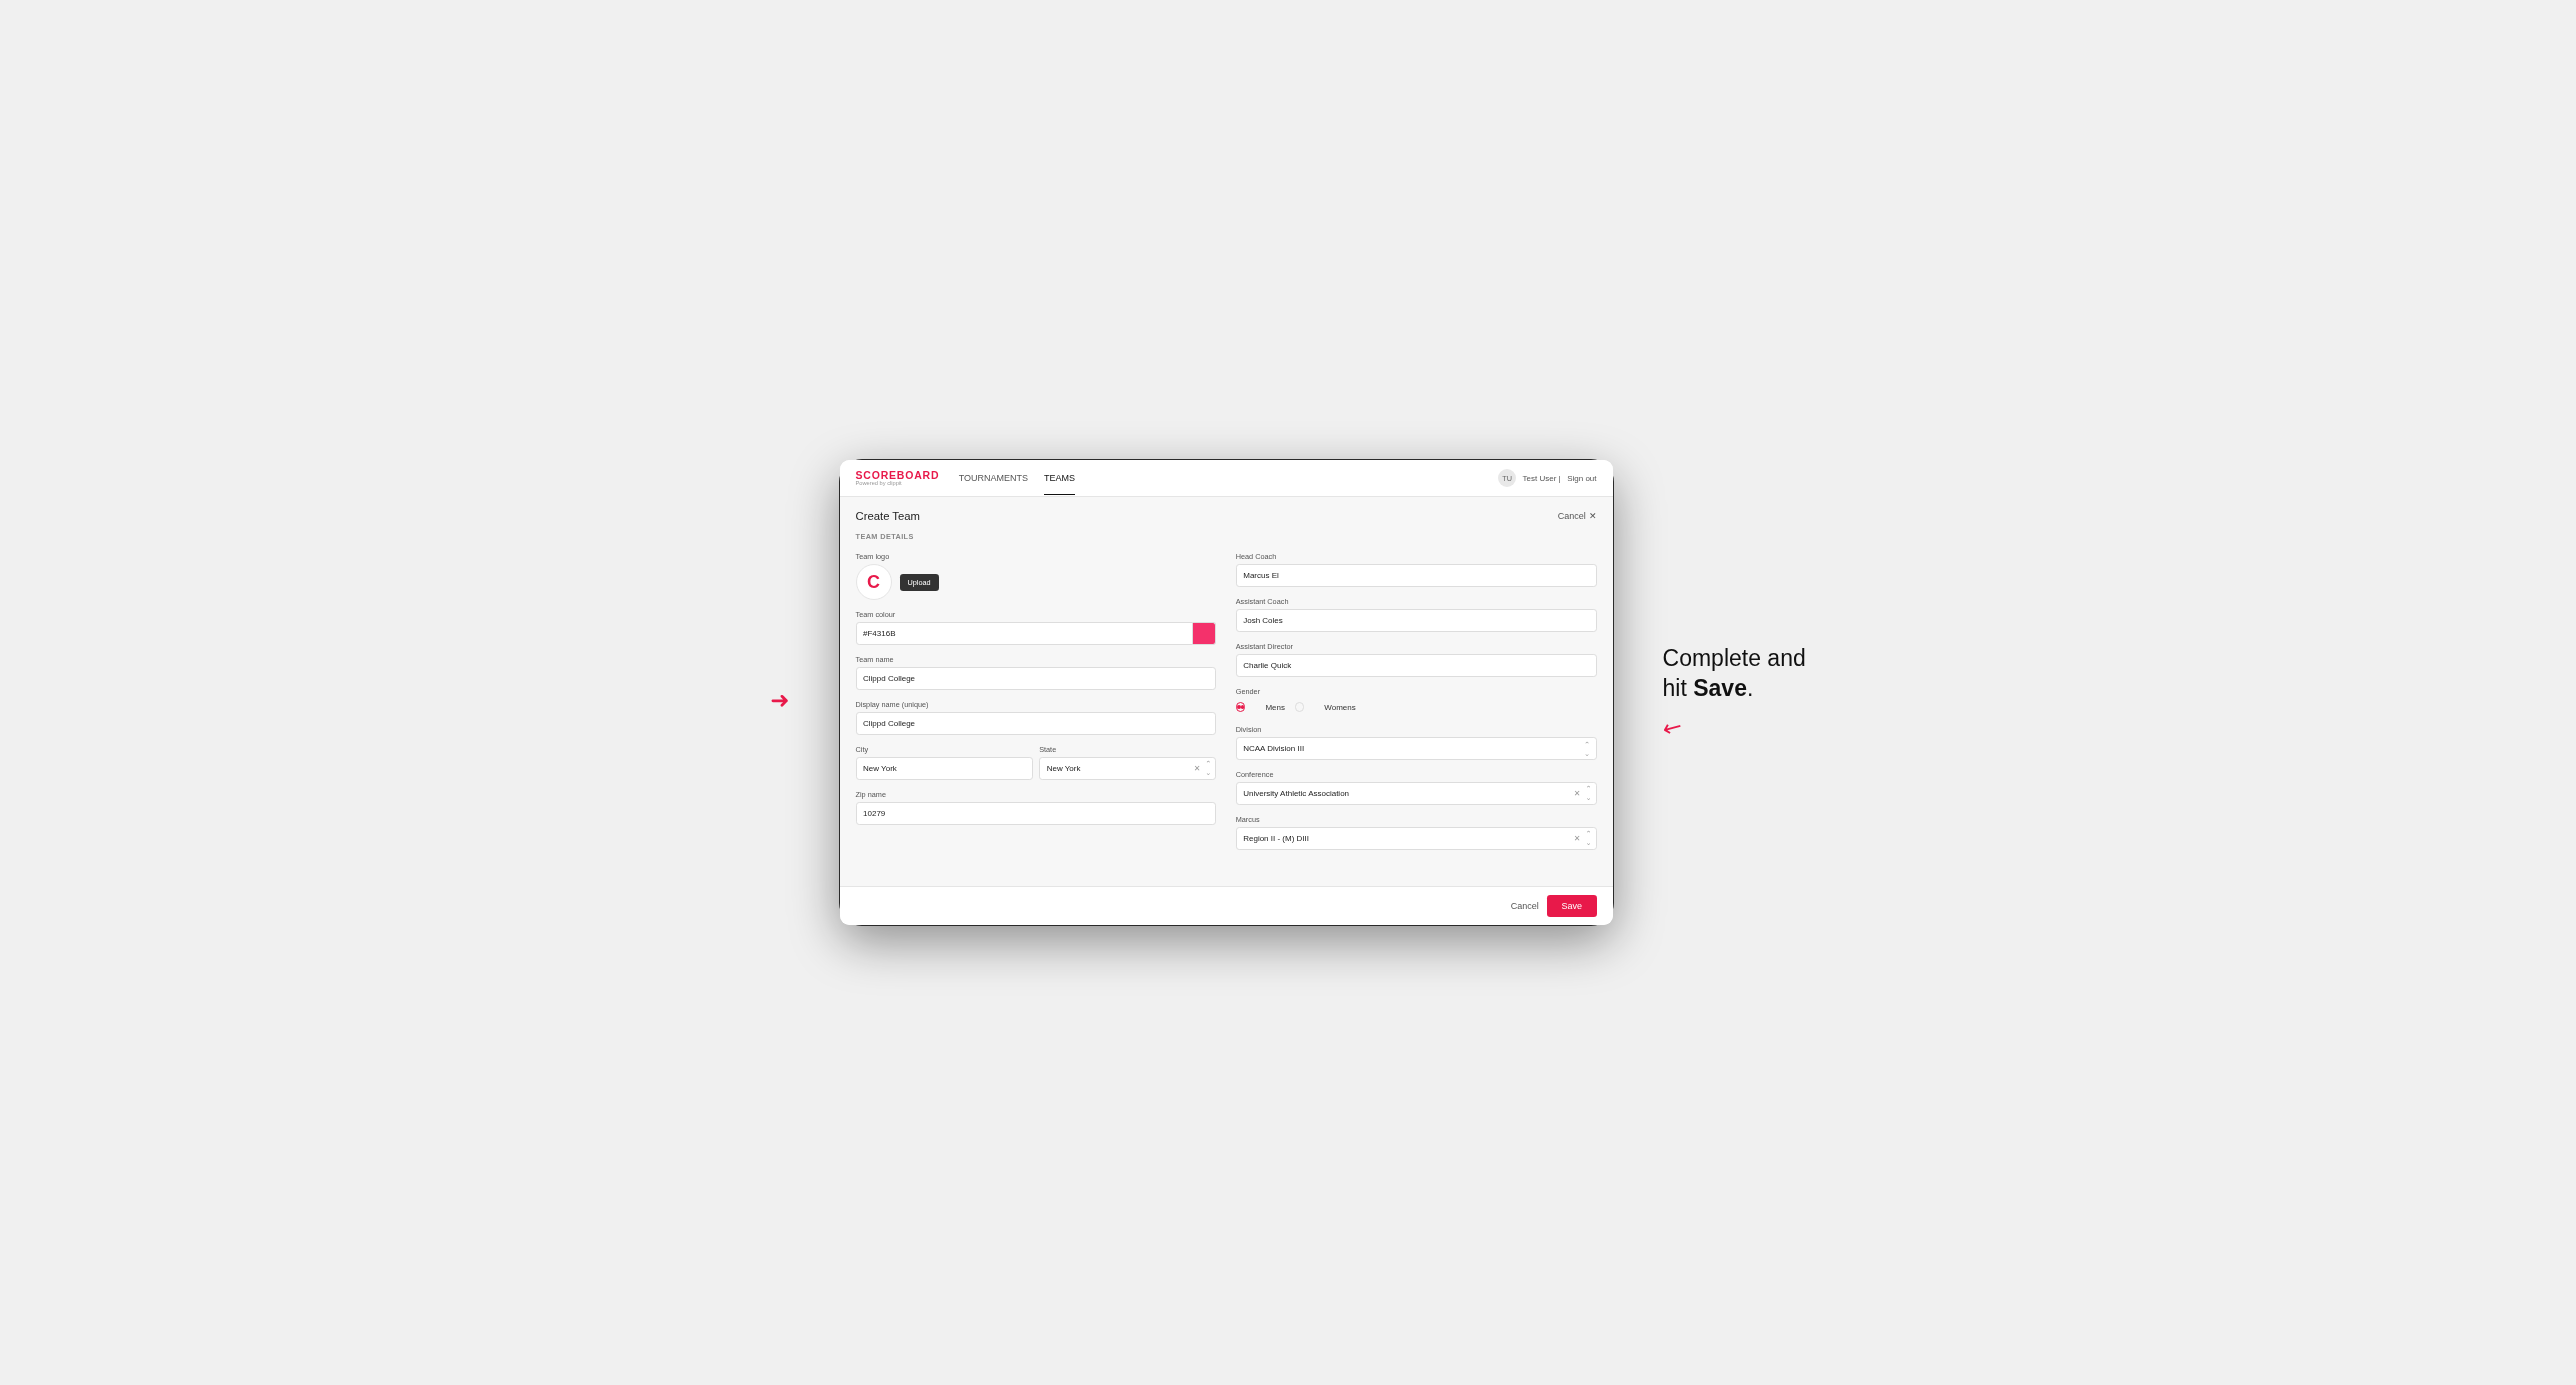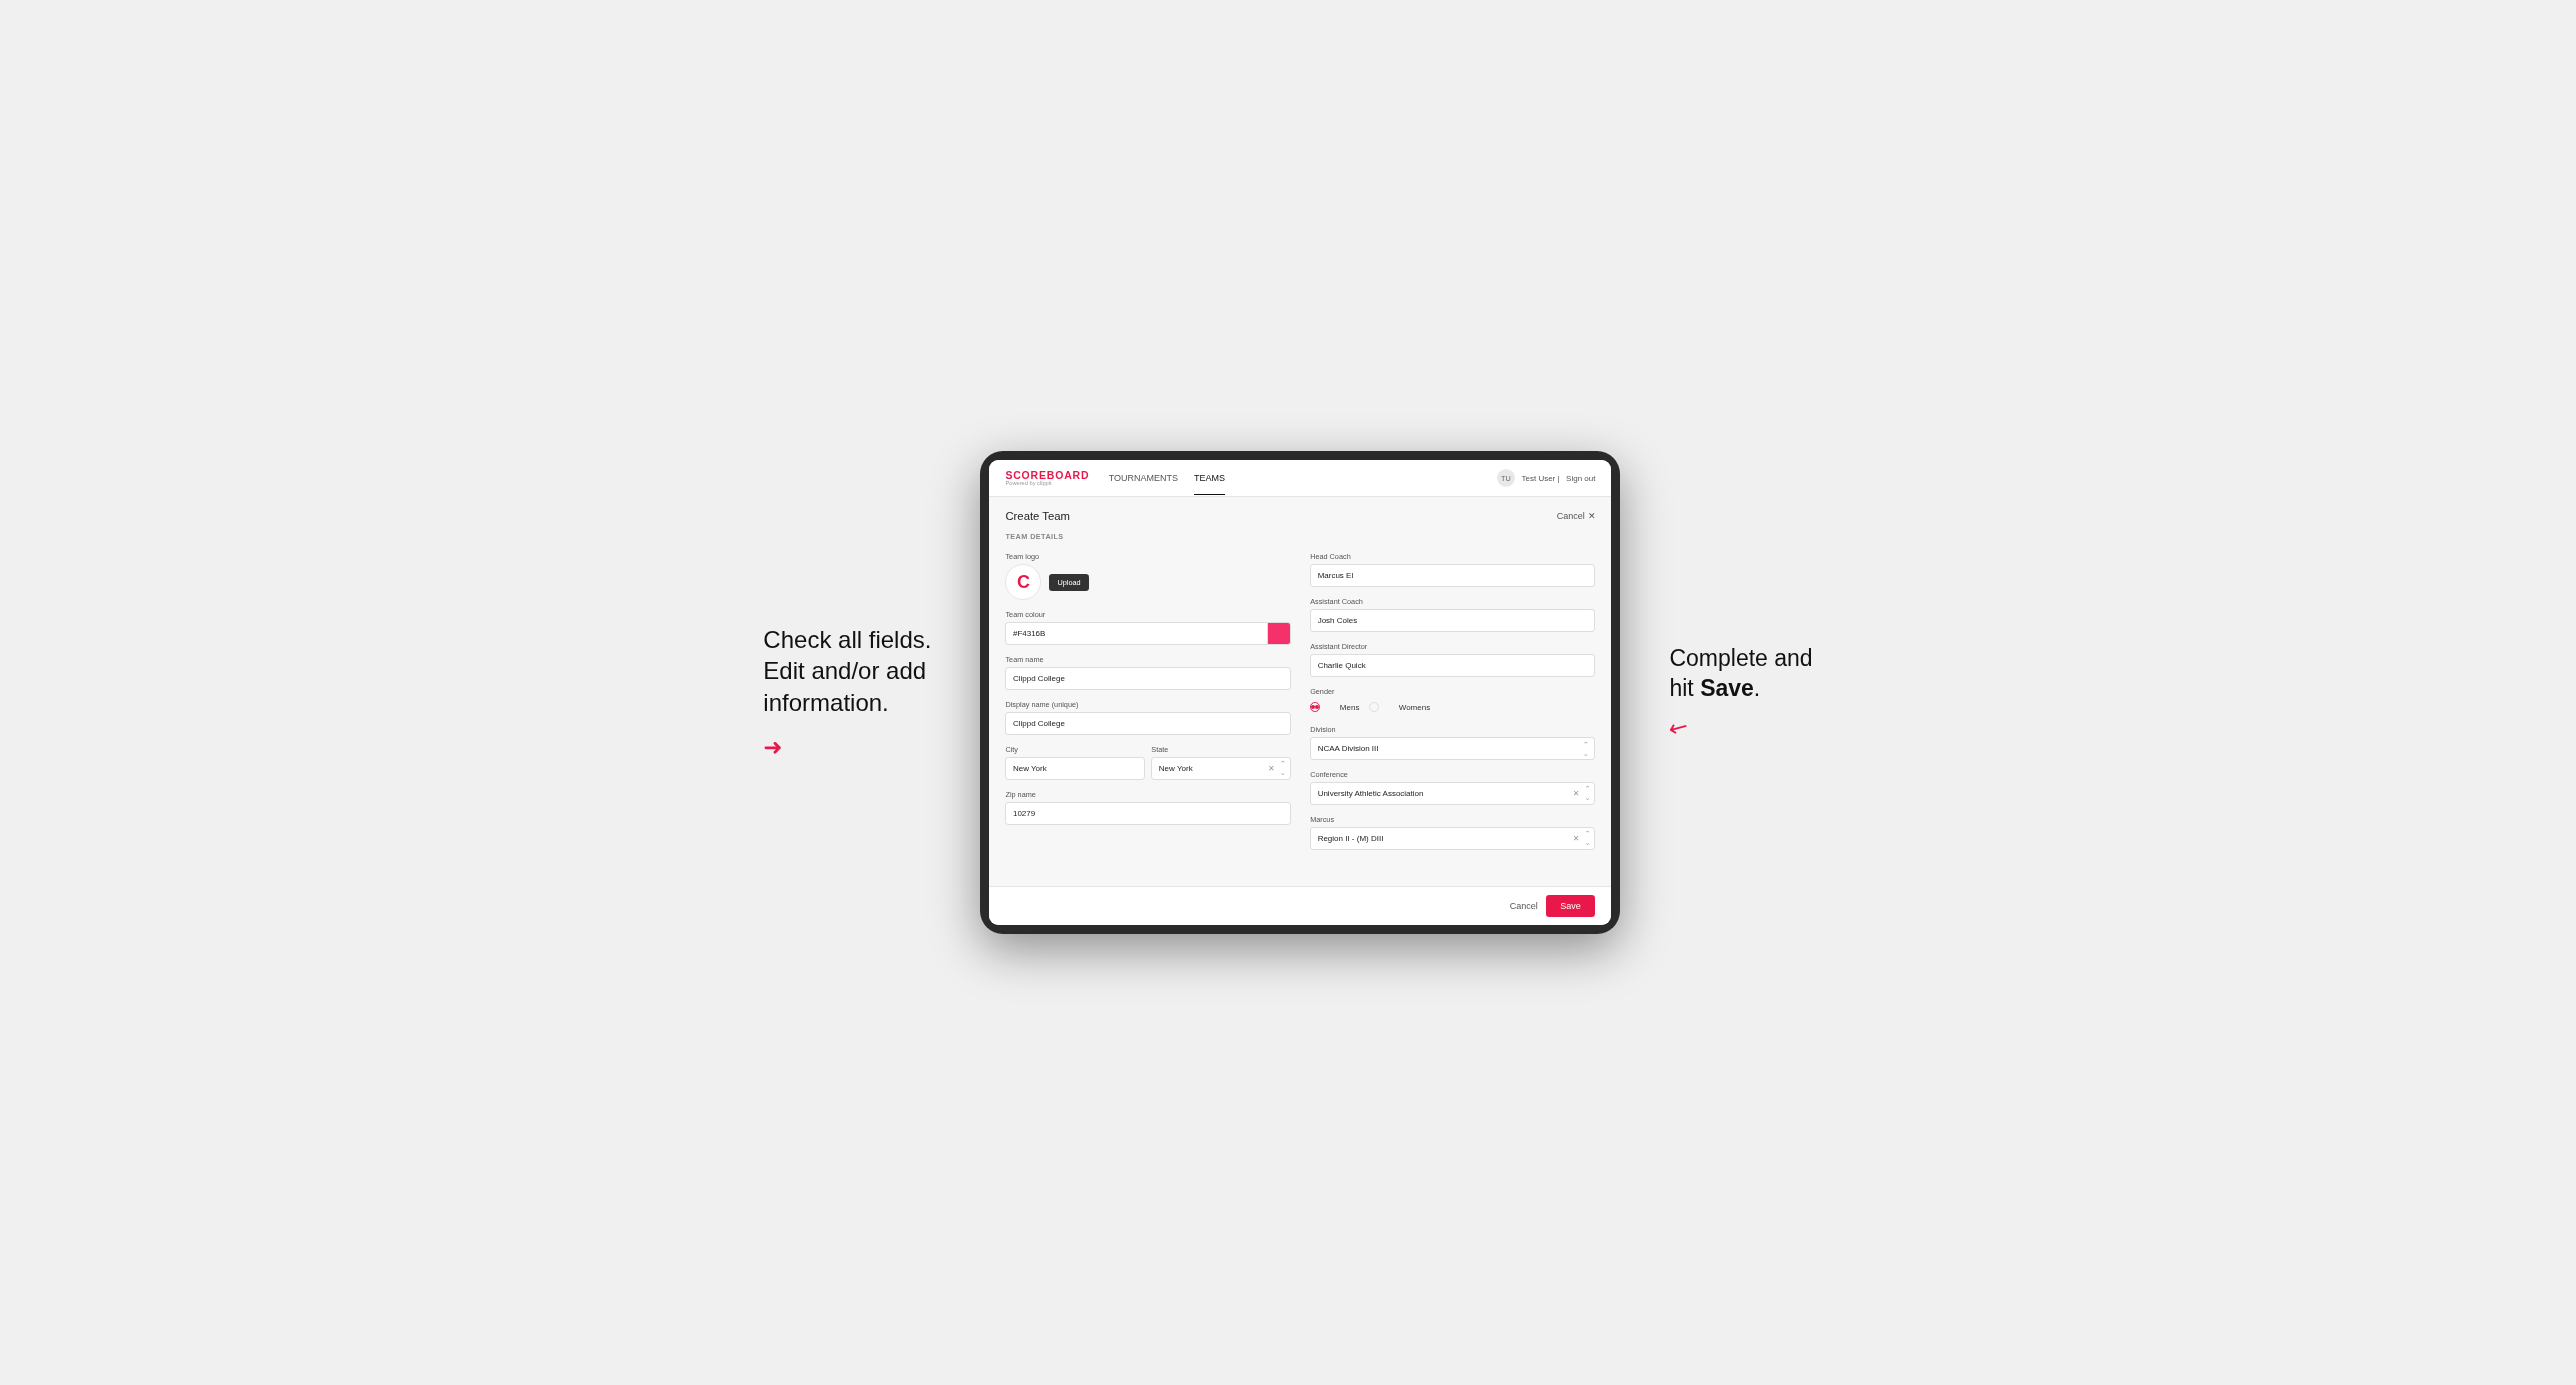--- a/index.html
+++ b/index.html
@@ -25,10 +25,10 @@
     .tablet-frame {
       background: #2a2a2a;
       border-radius: 23px;
-      padding: 9px;
+      padding: 1px;
       box-shadow: 0 16px 49px rgba(0,0,0,0.4);
       flex-shrink: 0;
-      width: 640px;
+      width: 775px;
     }
 
     .tablet-screen {

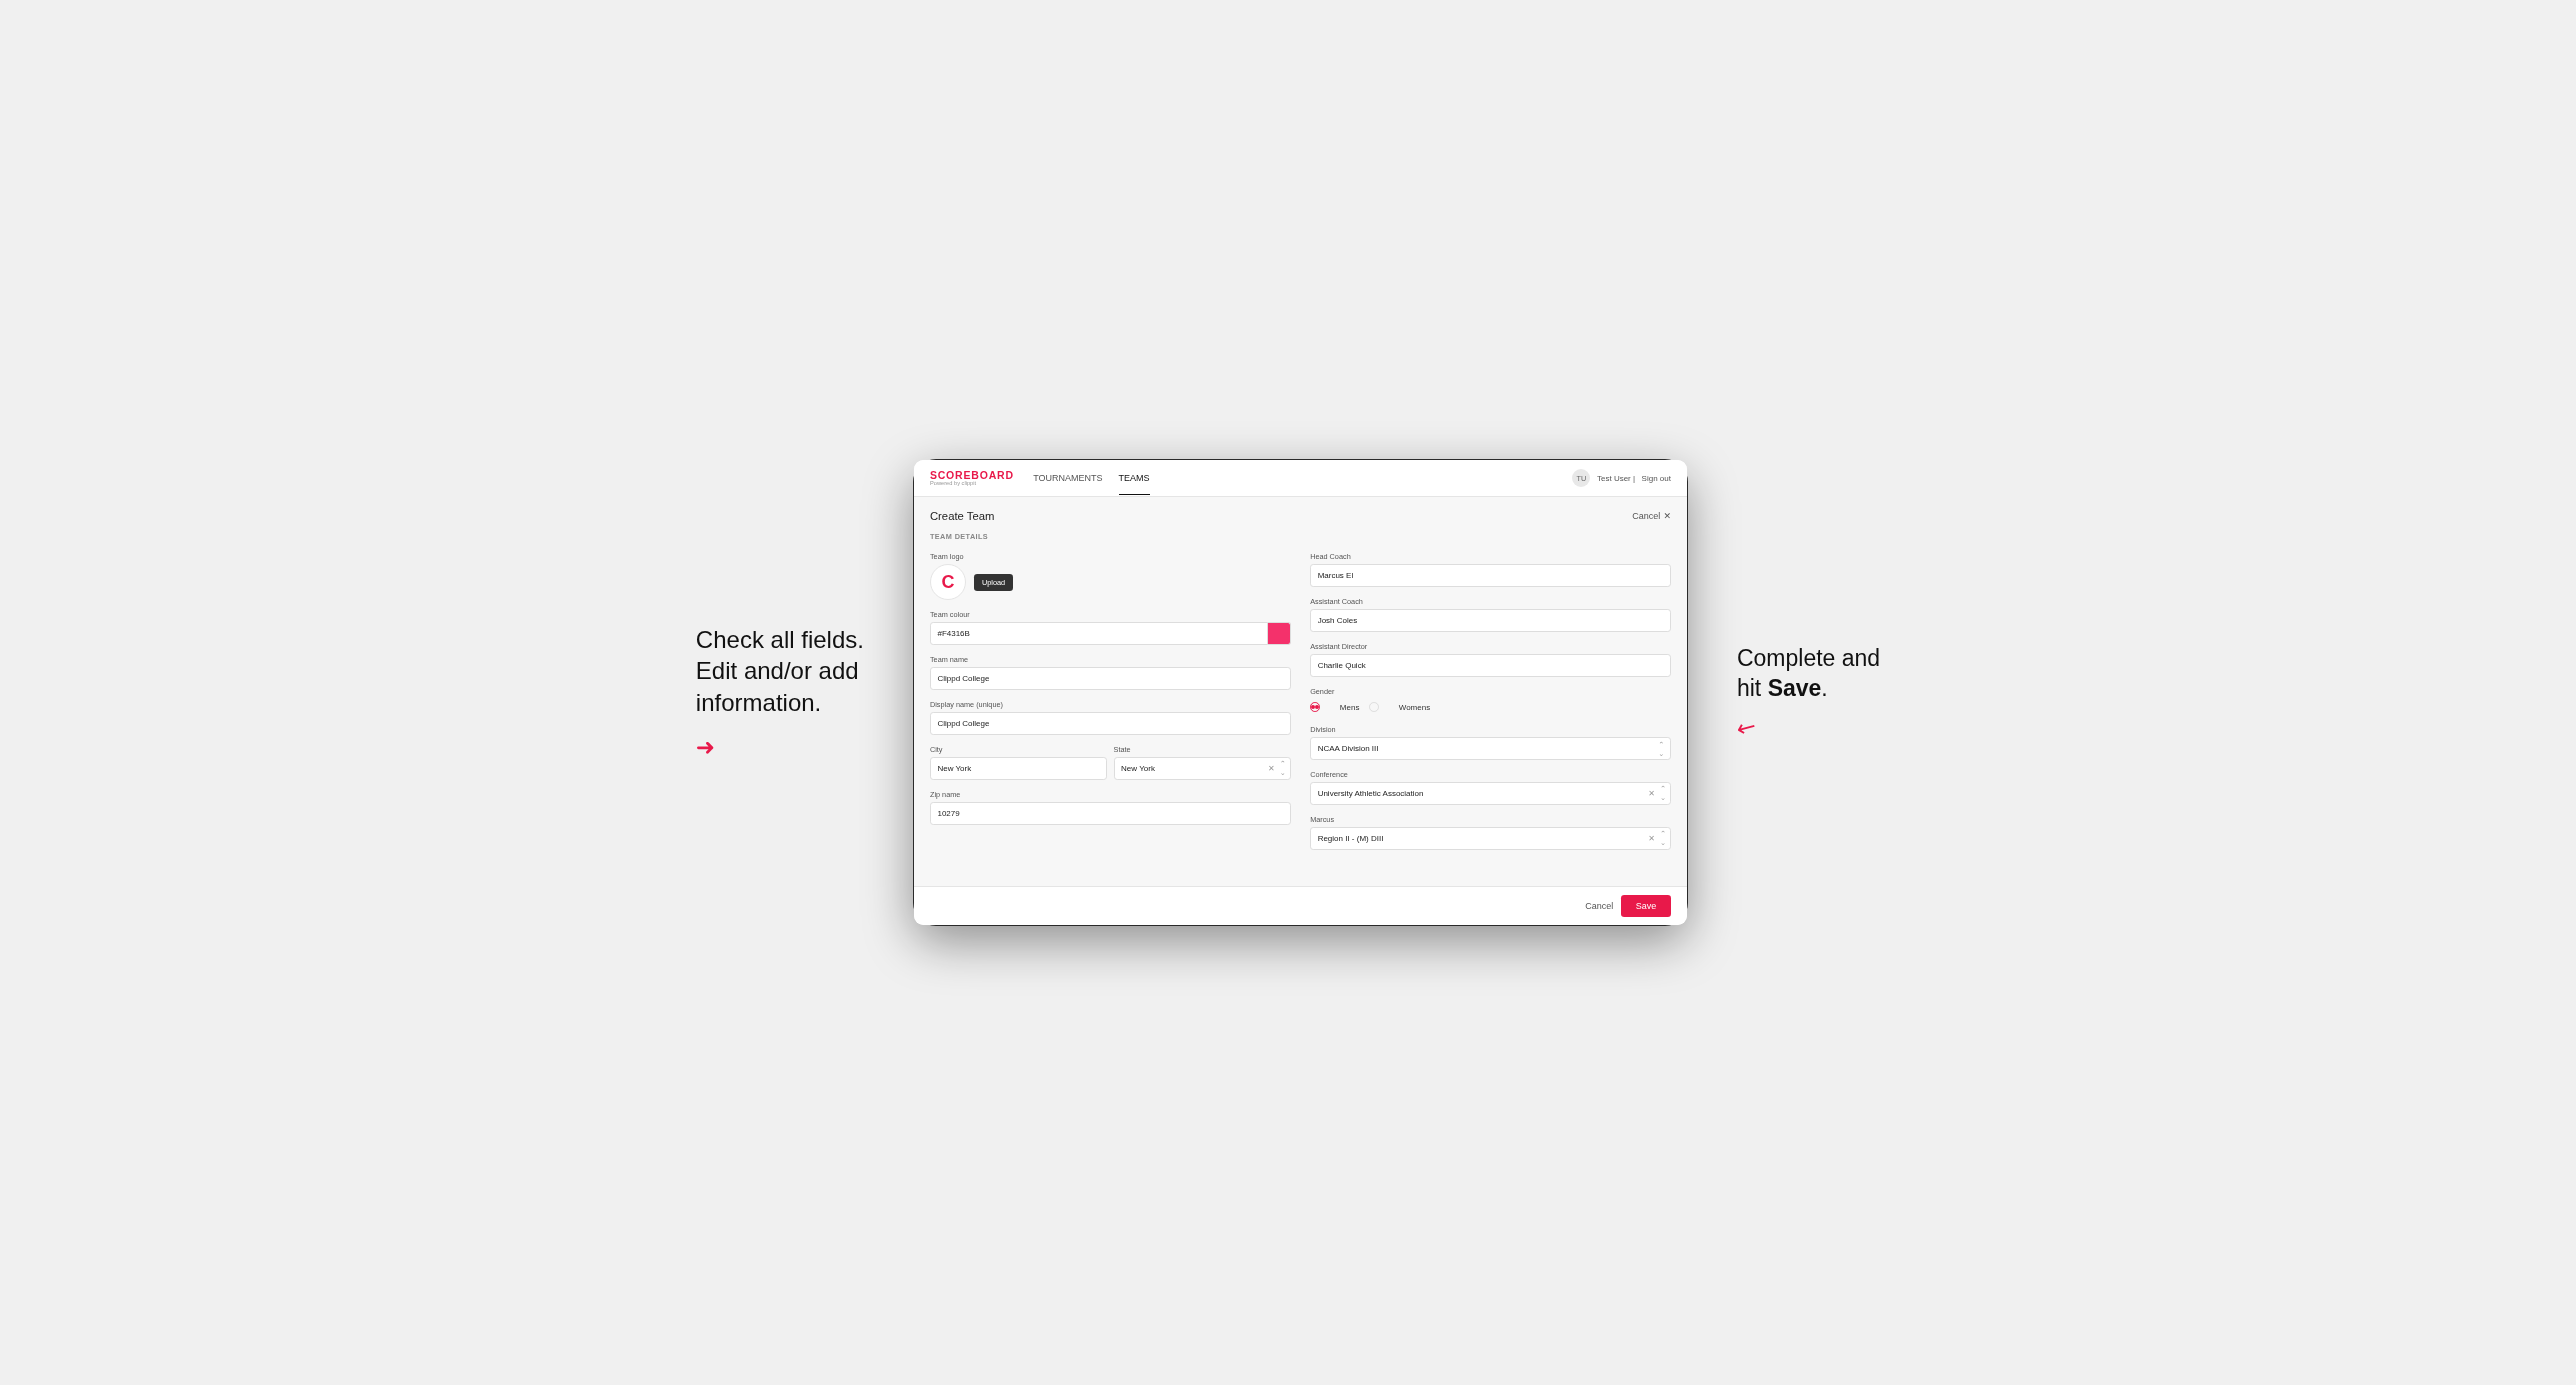--- a/index.html
+++ b/index.html
@@ -364,11 +364,6 @@
 <div class="page-wrapper">
 
   <div style="flex-shrink:0; max-width:211px;">
-    <div style="font-size:24px; color:#111; line-height:1.3;">
-      <span>Check all fields.</span><br>
-      <span>Edit and/or add</span><br>
-      <span>information.</span>
-    </div>
 
     <div style="margin-top:16px; color:#e8194a; font-size:23px;">
       ➜

